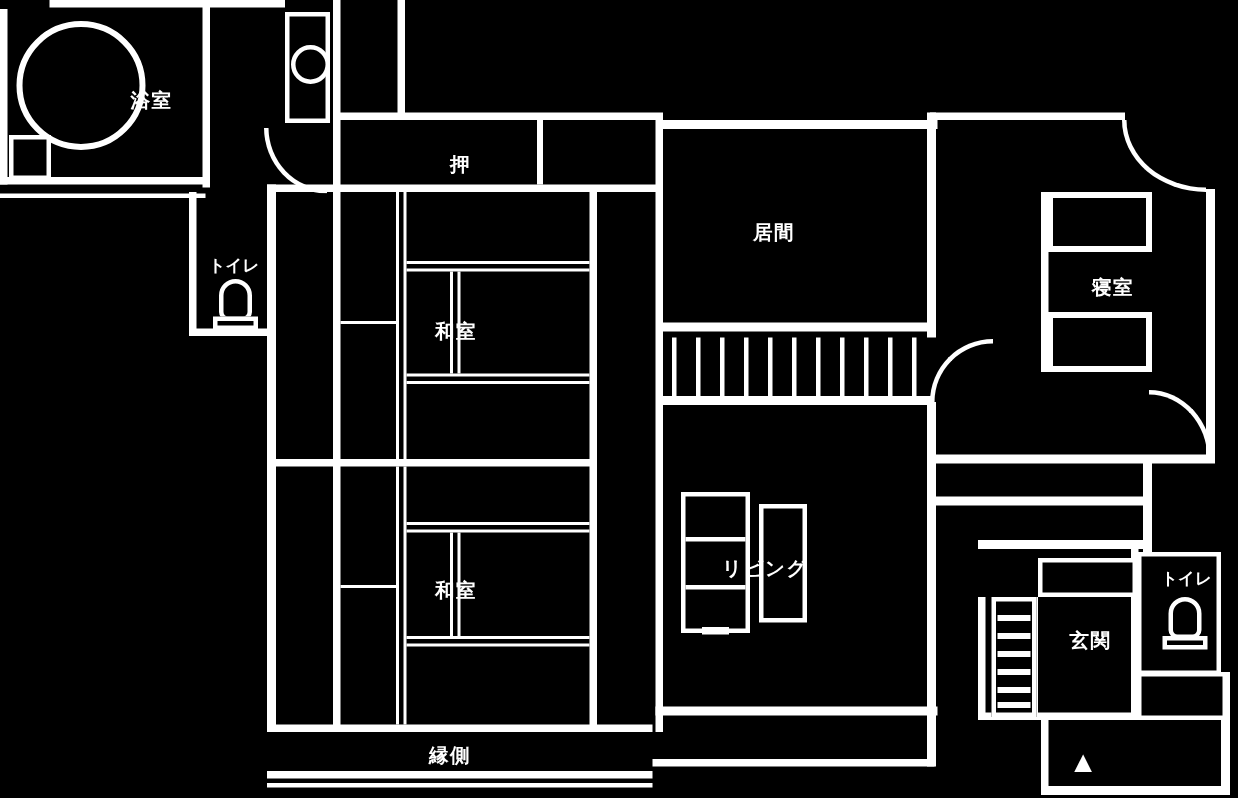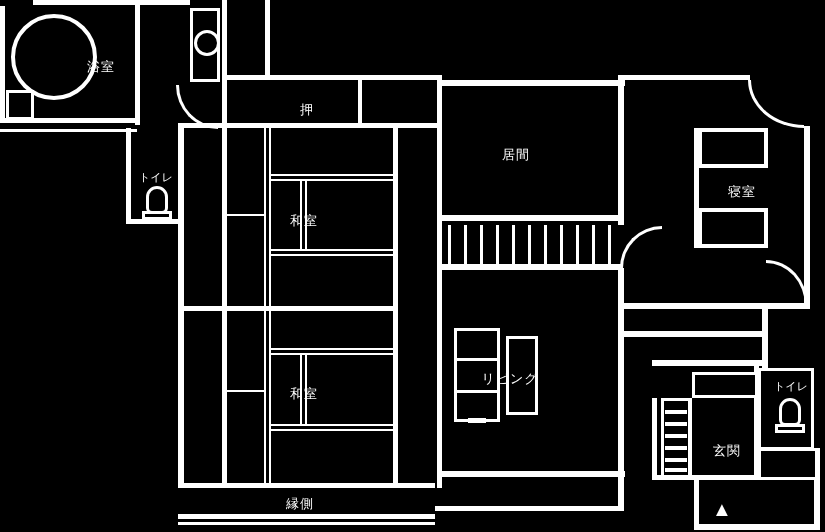--- a/index.html
+++ b/index.html
@@ -9,7 +9,7 @@
   .box{position:absolute;border:3px solid #fff;background:#000;box-sizing:border-box;}
   .box.b4{border-width:4px;}
   .circle{position:absolute;border:4px solid #fff;border-radius:50%;background:#000;box-sizing:border-box;}
-  .label{position:absolute;color:#fff;font-weight:normal;font-size:13px;letter-spacing:1px;
+  .label{position:absolute;color:#fff;font-weight:bold;font-size:13px;letter-spacing:1px;
          transform:translate(-50%,-50%);white-space:nowrap;z-index:5;}
   .label.small{font-size:11px;letter-spacing:0;}
   .arc{position:absolute;box-sizing:border-box;border:0 solid #fff;background:transparent;}

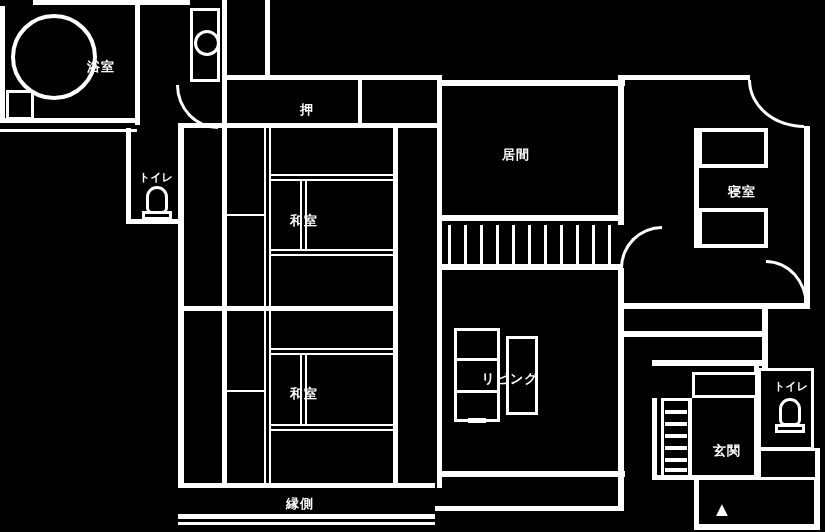--- a/index.html
+++ b/index.html
@@ -154,7 +154,7 @@
   <div class="label" style="left:304px;top:221px">和室</div>
   <div class="label" style="left:304px;top:394px">和室</div>
   <div class="label" style="left:510px;top:379px">リビング</div>
-  <div class="label" style="left:727px;top:451px">玄関</div>
+  <div class="label" style="left:727px;top:427px">玄関</div>
   <div class="label small" style="left:791px;top:386px">トイレ</div>
   <div class="label" style="left:300px;top:504px">縁側</div>
 

